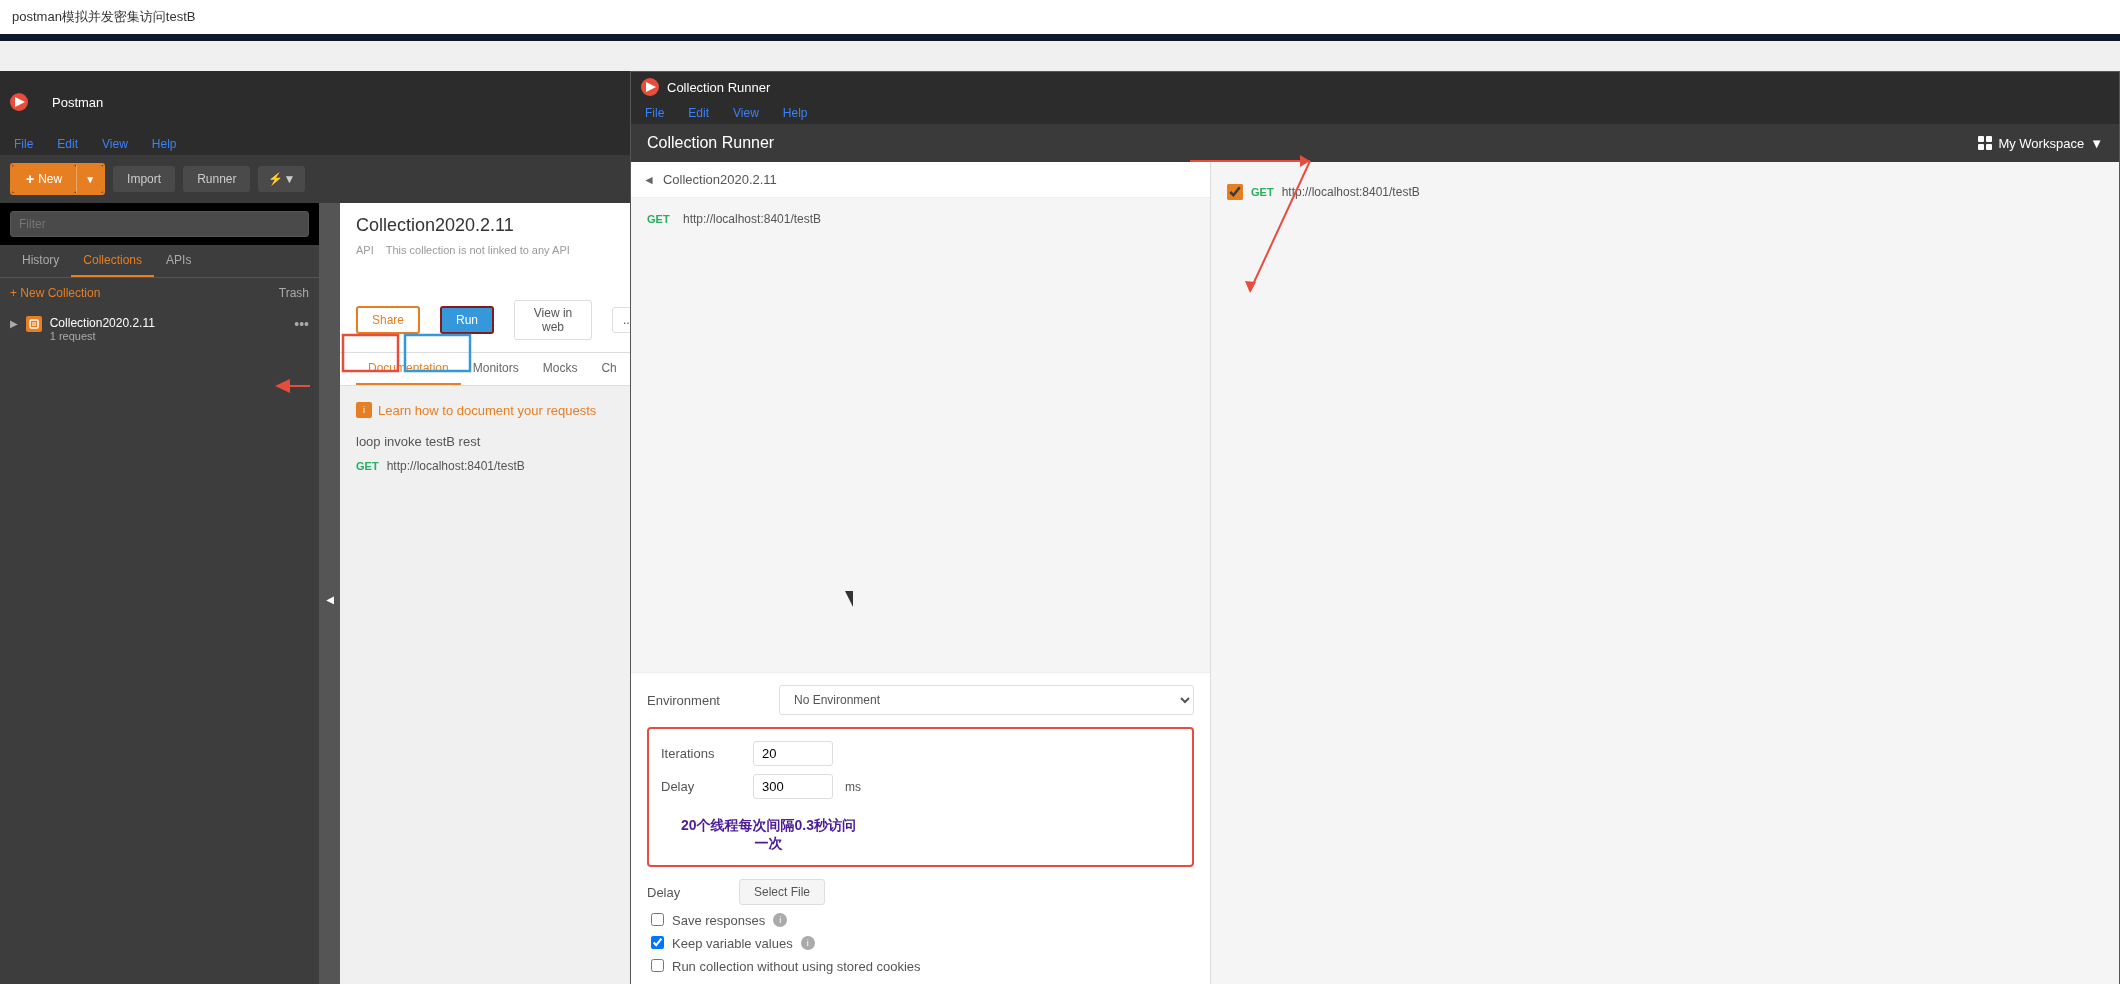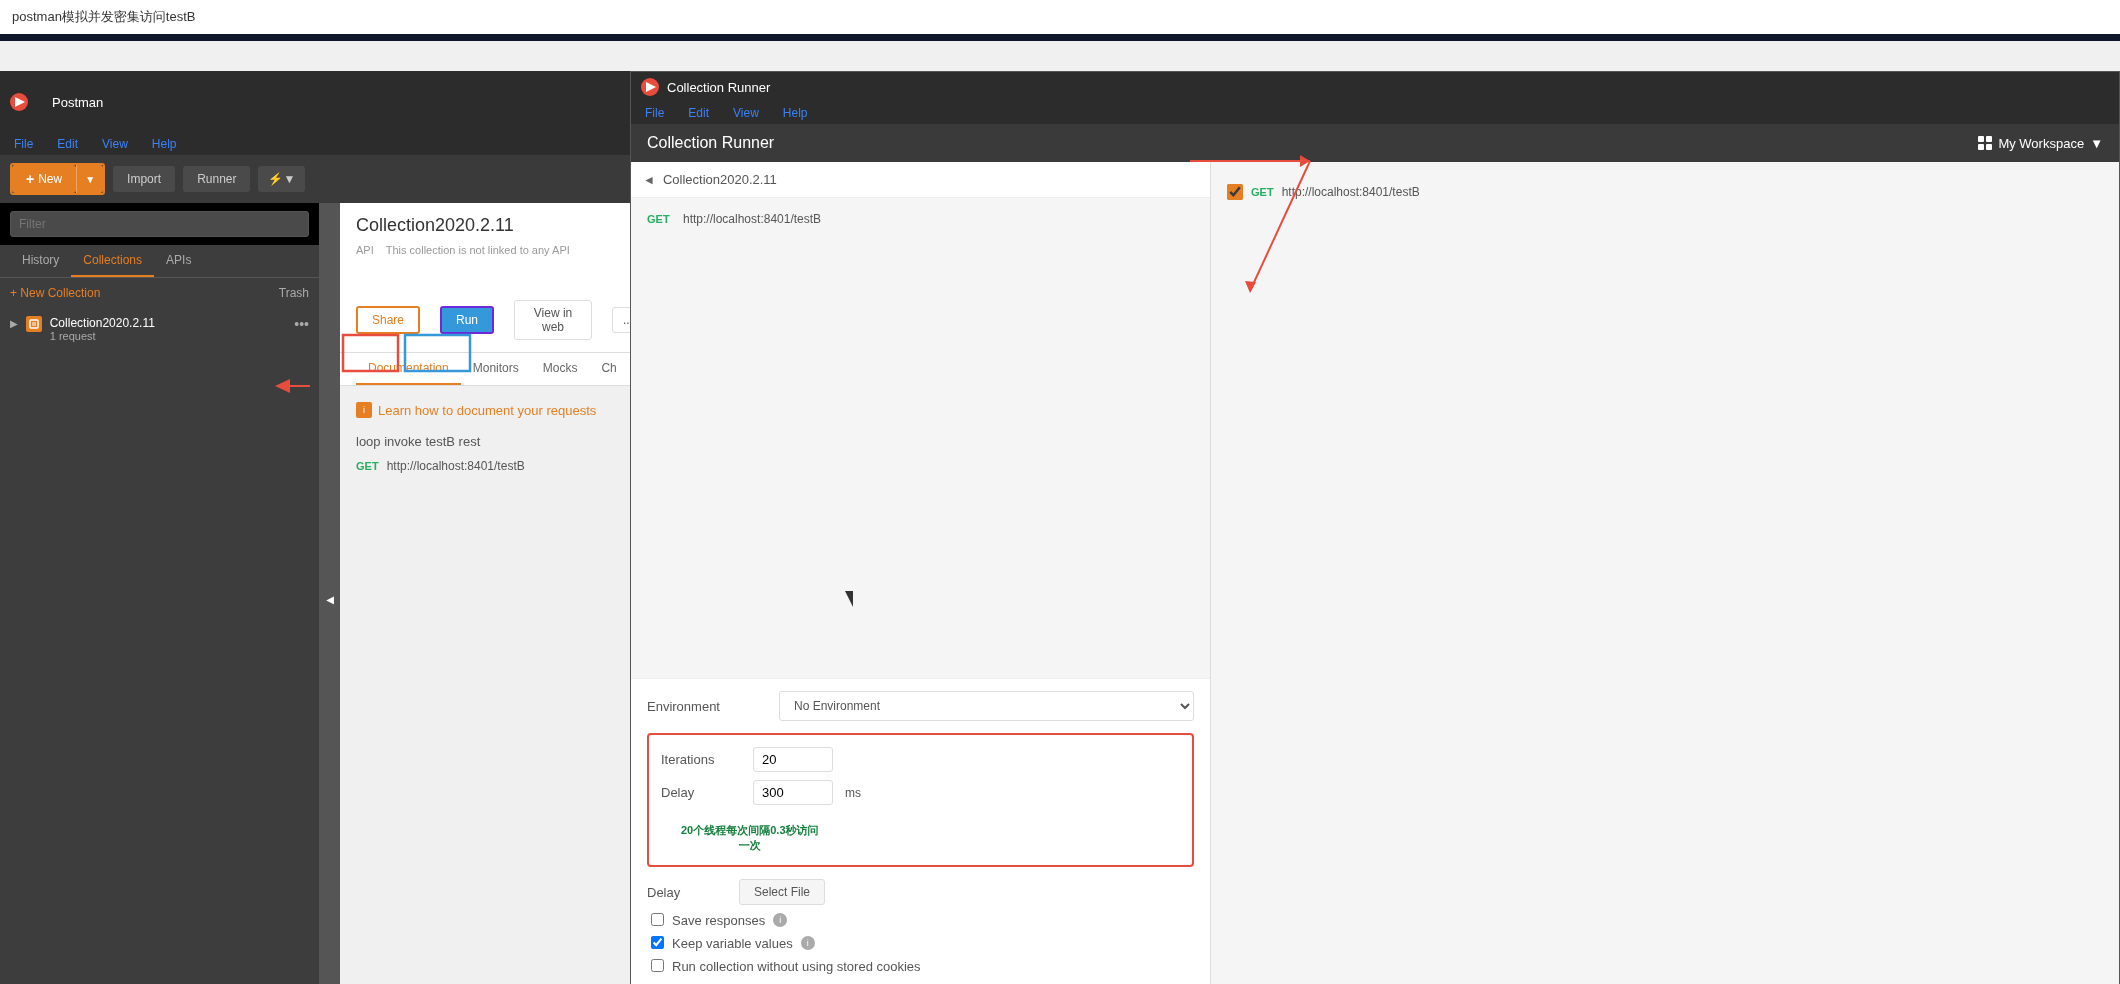--- a/index.html
+++ b/index.html
@@ -281,7 +281,7 @@
 
     .btn-run {
       background: #3498db;
-      border: 2px solid #6d28d9;
+      border: 2px solid #7f1d1d;
       color: #fff;
       padding: 5px 14px;
       border-radius: 3px;

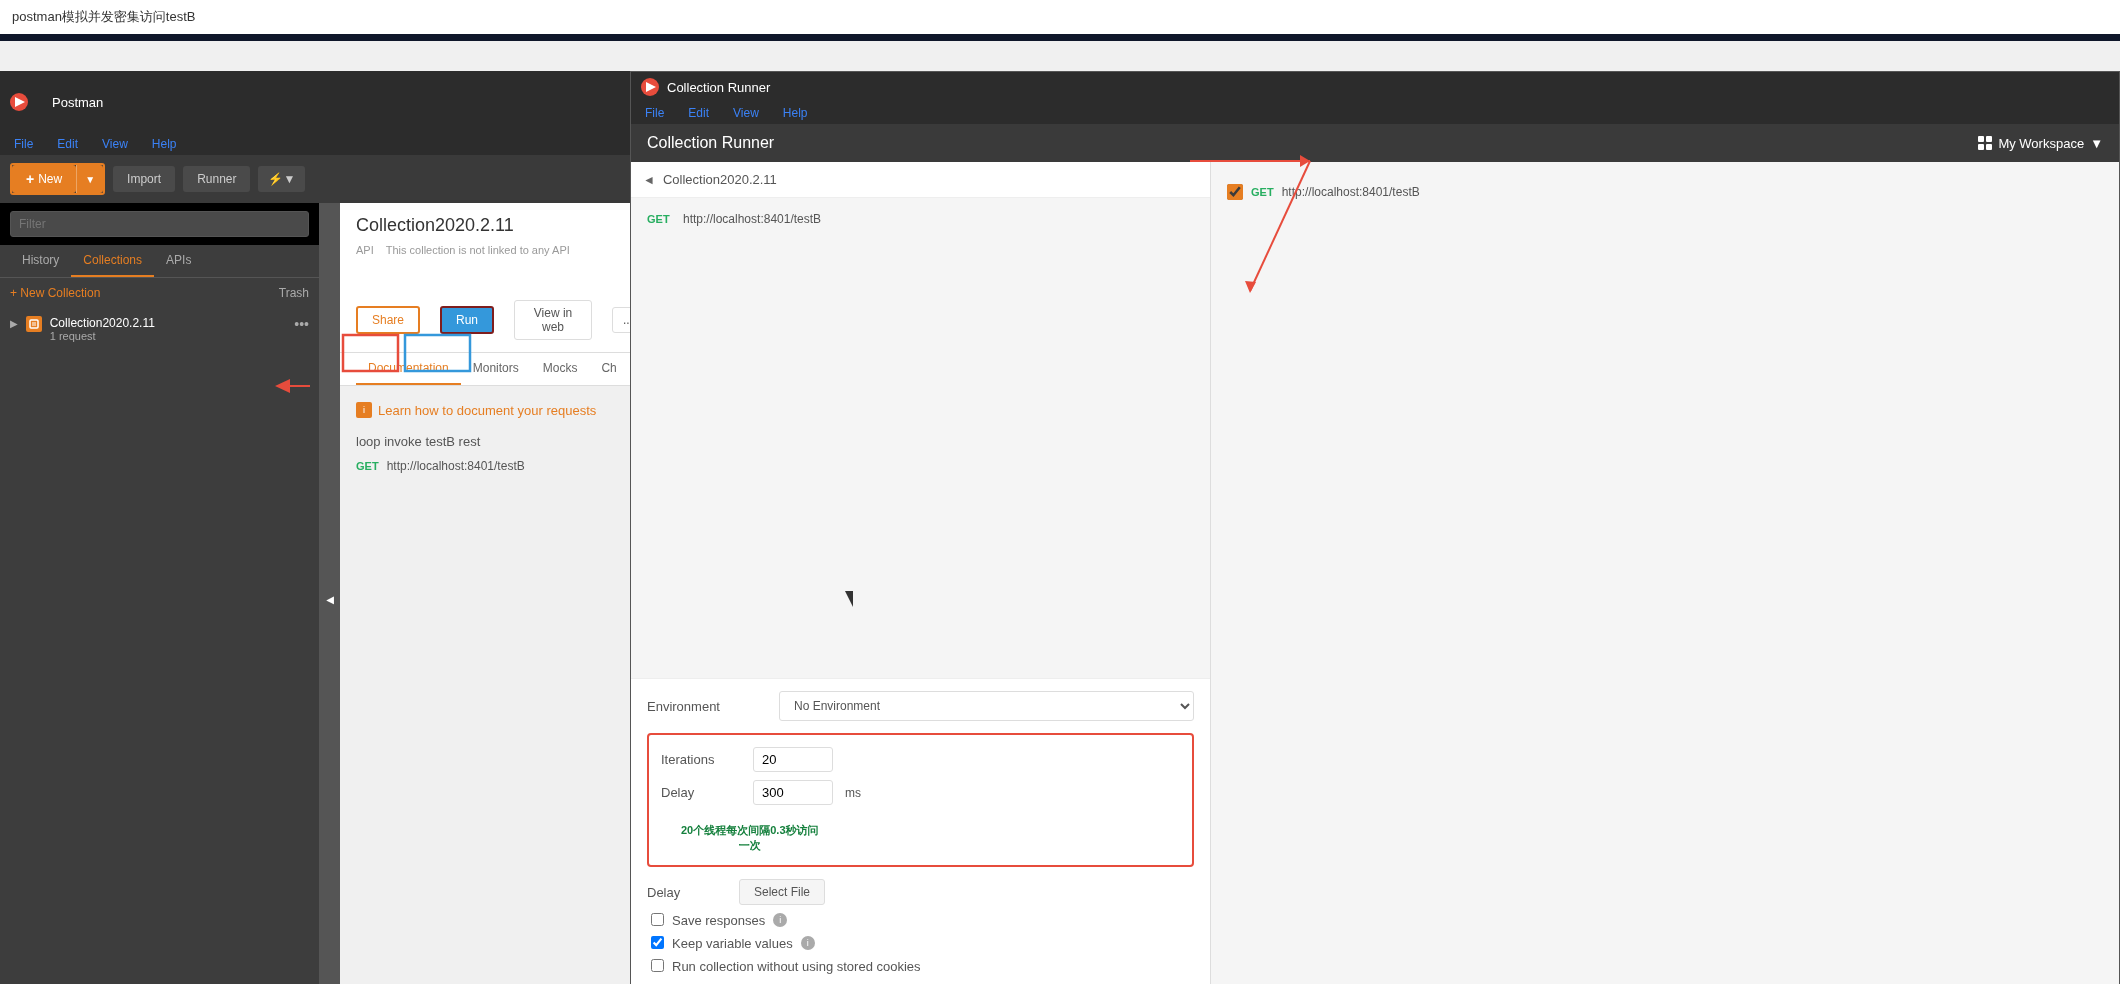--- a/index.html
+++ b/index.html
@@ -542,8 +542,8 @@
     .config-unit { color: #555; font-size: 12px; }
 
     .annotation-text {
-      color: #15803d;
-      font-size: 11px;
+      color: #4c1d95;
+      font-size: 14px;
       font-weight: bold;
       text-align: center;
       margin-left: 20px;

